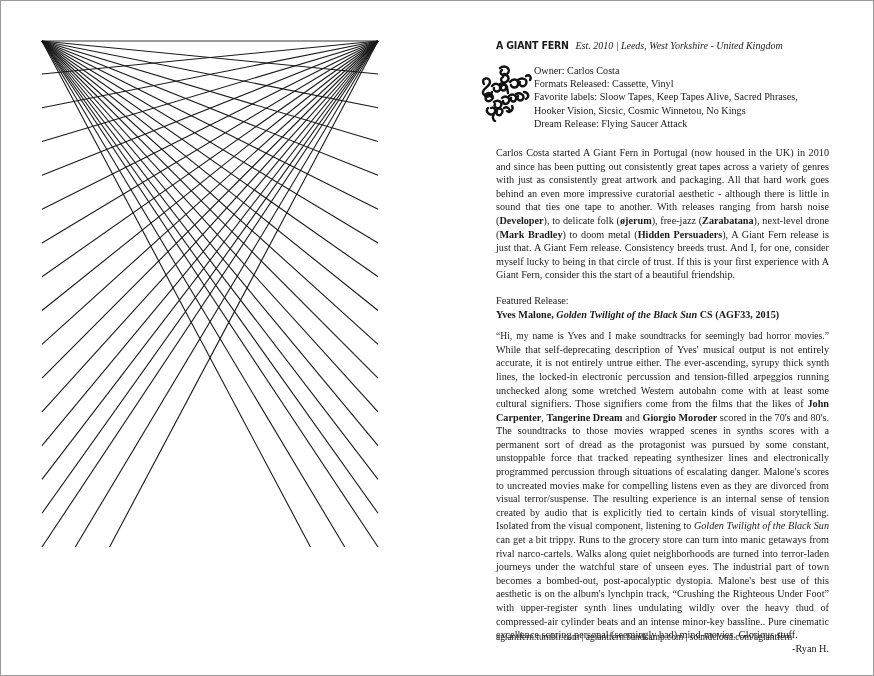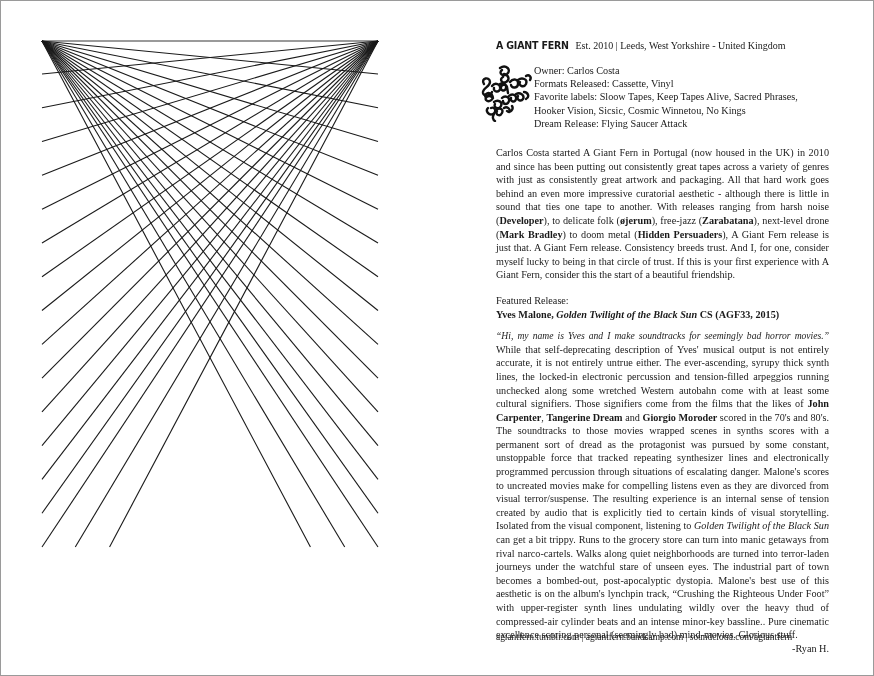--- a/index.html
+++ b/index.html
@@ -26,7 +26,7 @@
       font-size: 10.5px; letter-spacing: -0.2px; transform: scaleX(0.9);
       display: inline-block; transform-origin: left center;
     }
-    .tagline { font-size: 10px; margin-left: -4px; }
+    .tagline { font-style: italic; font-size: 10px; margin-left: -4px; }
     .info-block { position: relative; margin-top: 7px; height: 81px; }
     .logo {
       position: absolute; left: -18px; top: 0; width: 56px; height: 60px;

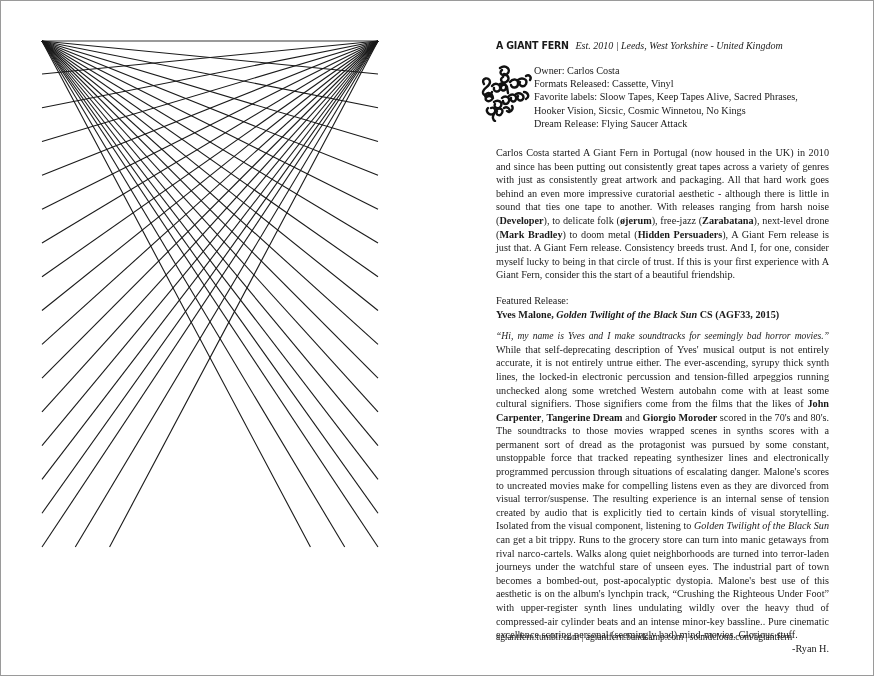--- a/index.html
+++ b/index.html
@@ -38,7 +38,7 @@
     .featured-label { margin-top: 12px; }
     .featured-title { font-weight: bold; }
     .review { margin-top: 8px; }
-    .quote { font-style: italic; font-size: 9.6px; }
+    .quote { font-size: 9.6px; }
     b { font-weight: bold; }
     .footer {
       position: absolute; left: 496px; top: 632px; font-size: 9.4px;

